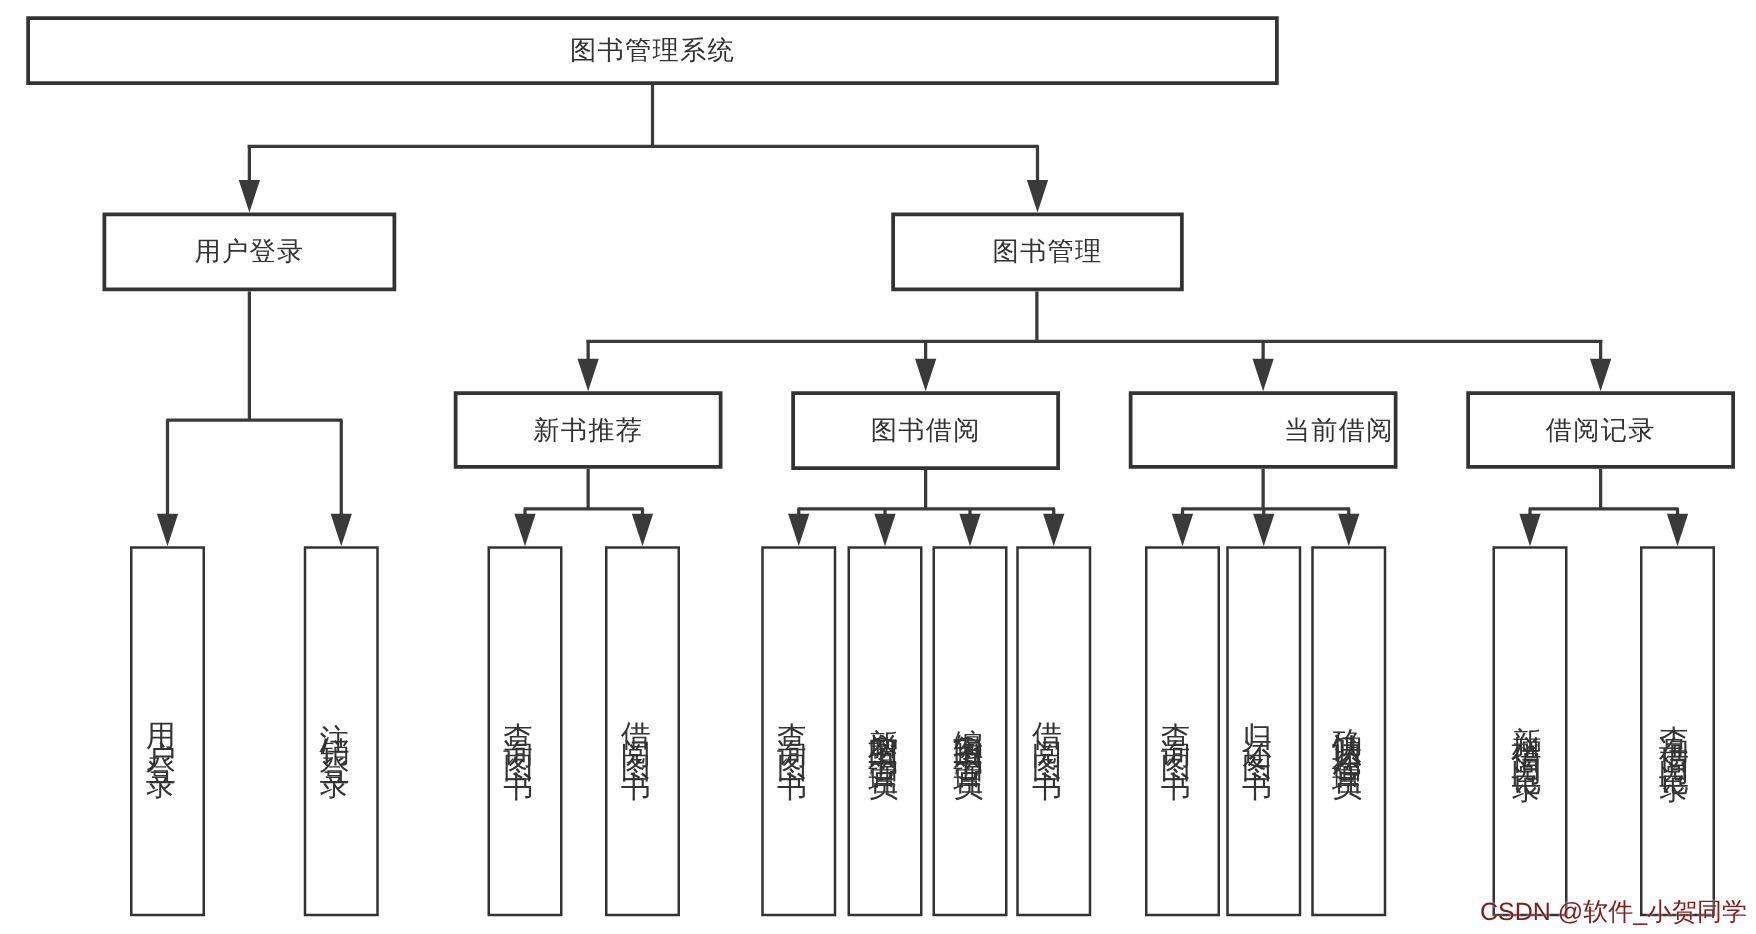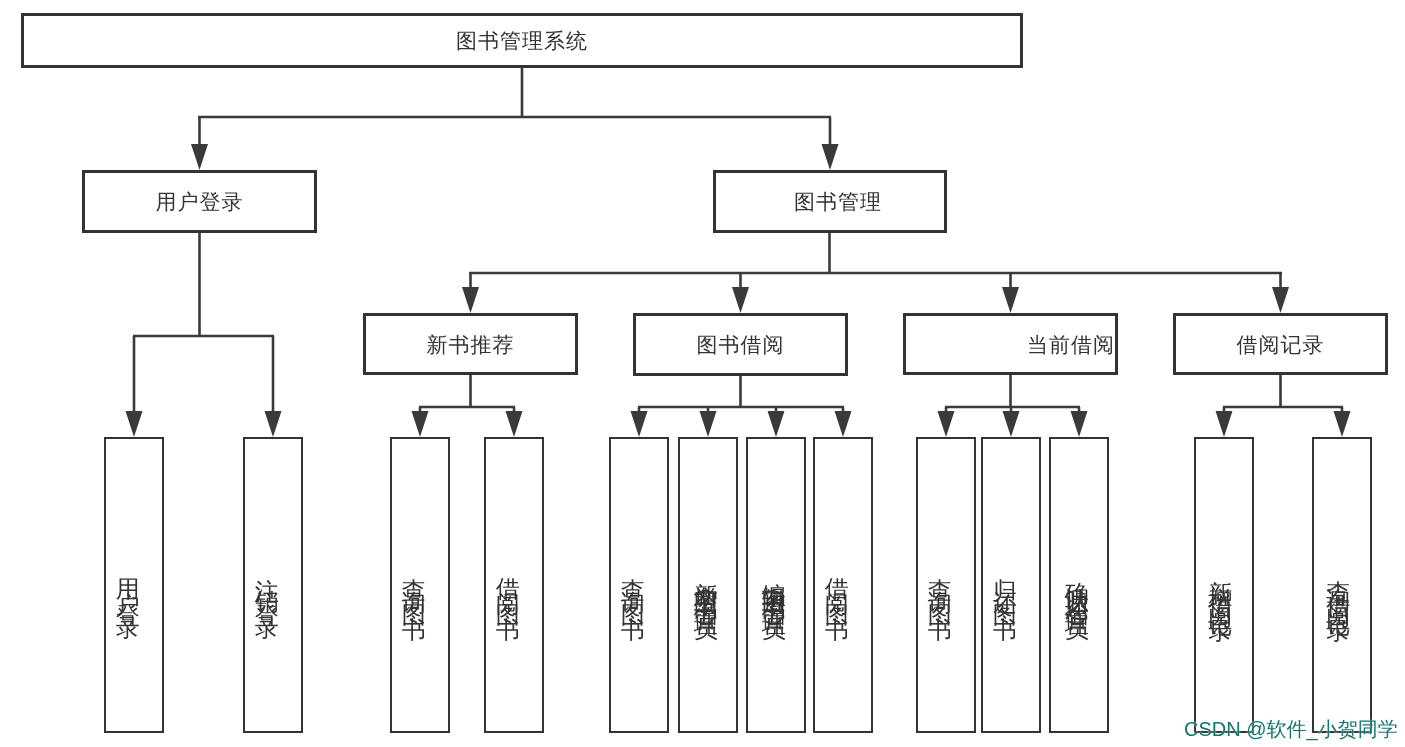--- a/index.html
+++ b/index.html
@@ -52,7 +52,7 @@
     left: 1184px;
     top: 716px;
     font-size: 20px;
-    color: #0f766e;
+    color: #7f1d1d;
     white-space: nowrap;
     text-shadow: 0 0 2px #ffffff;
     z-index: 5;

